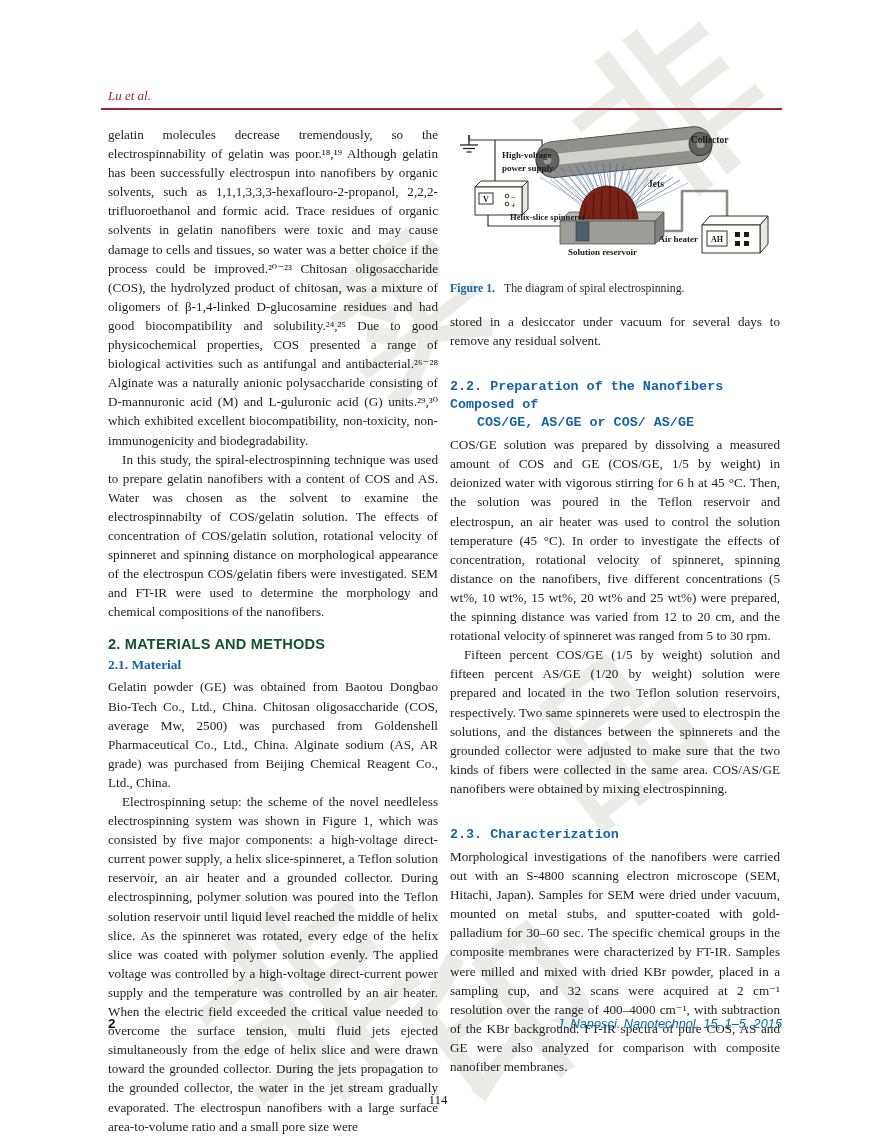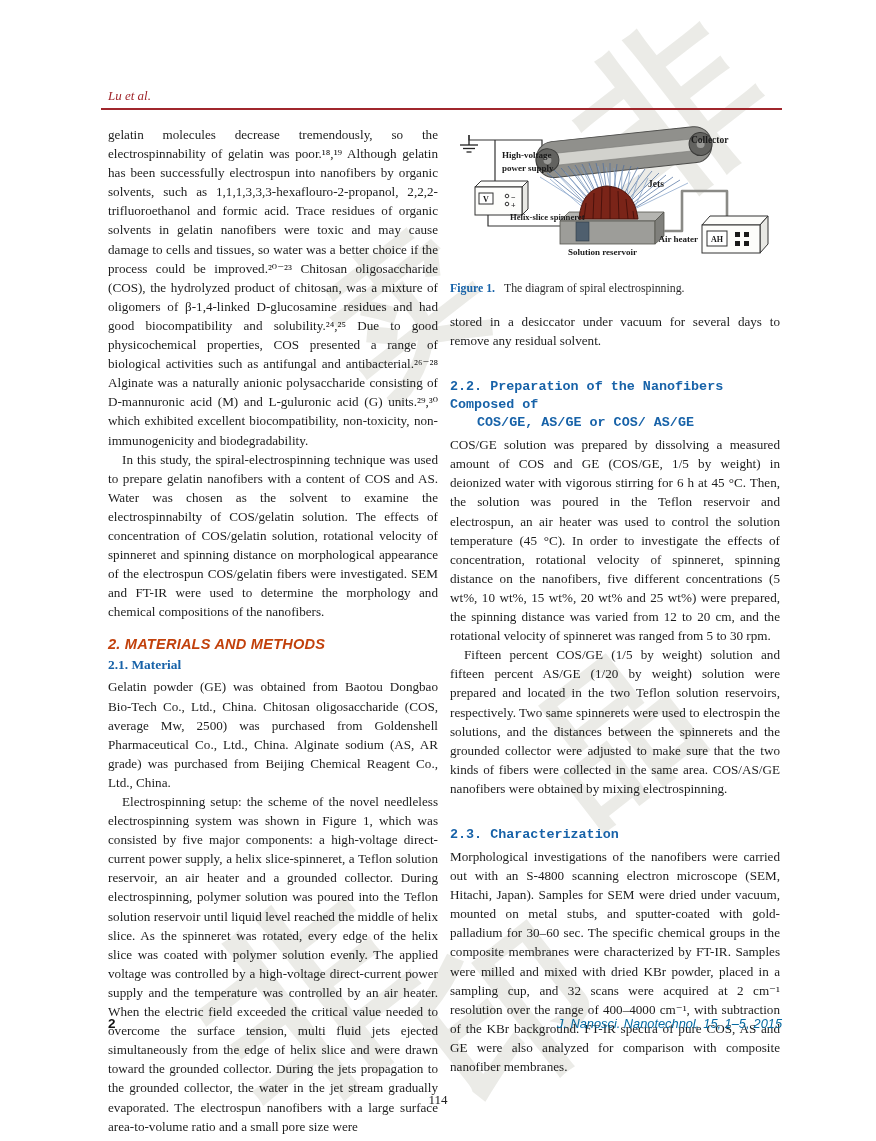--- a/index.html
+++ b/index.html
@@ -29,8 +29,8 @@
   .col-right{left:450px;}
   p.body{font-size:13.15px;line-height:19.1px;text-align:justify;margin:0;}
   p.indent{text-indent:14px;}
-  .h-main{font-family:"Liberation Sans","DejaVu Sans",sans-serif;font-weight:700;color:#c2410c;
-        font-size:14.6px;margin:15px 0 4px 0;letter-spacing:.2px;font-style:italic;}
+  .h-main{font-family:"Liberation Sans","DejaVu Sans",sans-serif;font-weight:700;color:#14532d;
+        font-size:14.6px;margin:15px 0 4px 0;letter-spacing:.2px;}
   .h-sub{font-weight:700;color:#1762a8;font-size:13.4px;margin:2px 0 3px 0;line-height:18px;}
   .h-22{margin-top:28px;font-family:Liberation Mono, monospace;}
   .h-sub .line2{padding-left:27px;display:block;}

